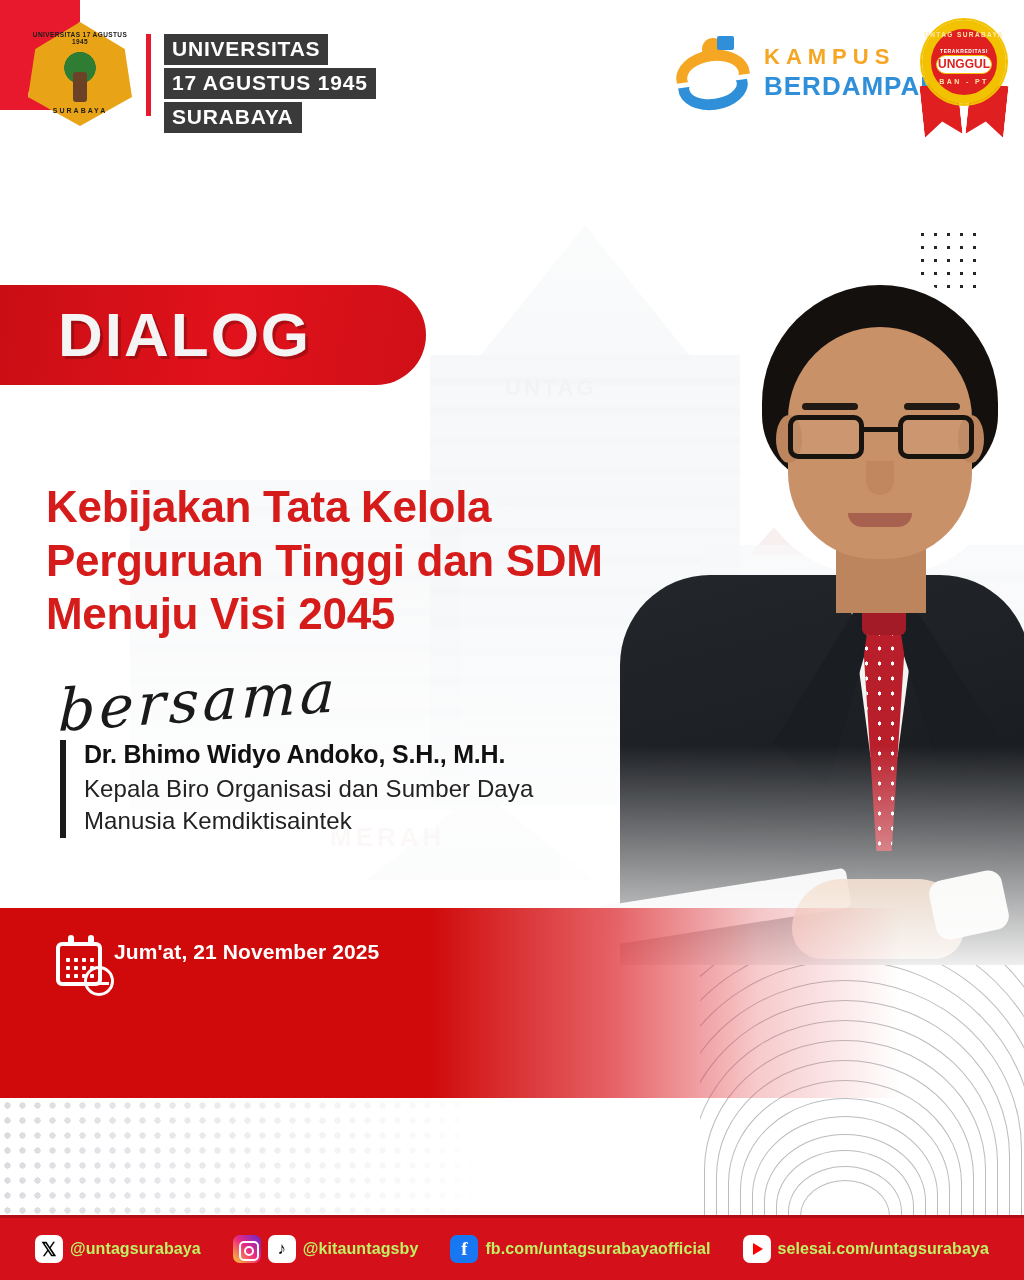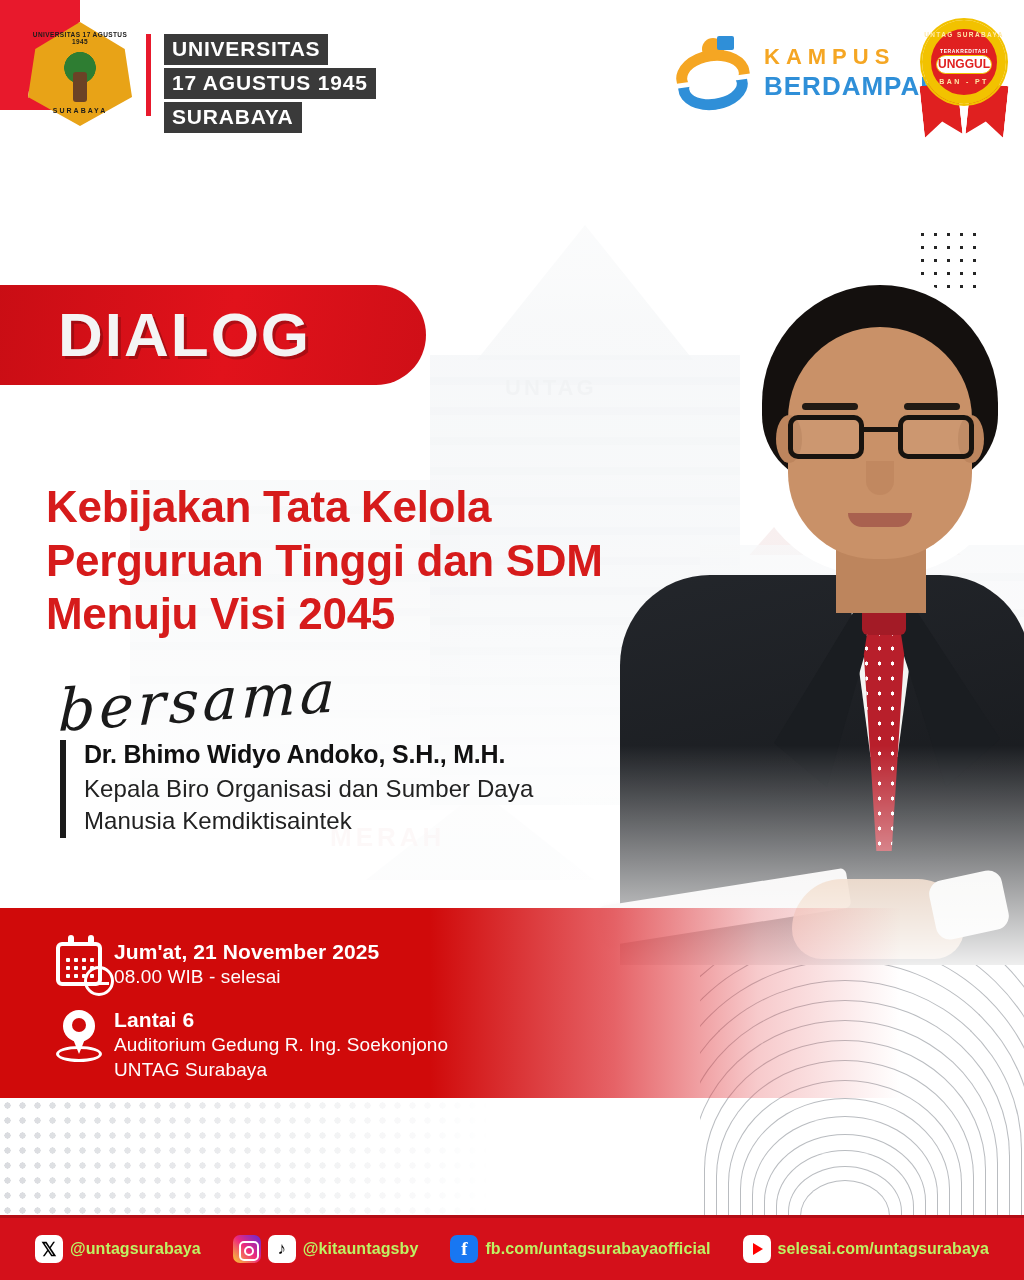--- a/index.html
+++ b/index.html
@@ -550,7 +550,6 @@
       </div>
       <div>
         <div class="info-b">Jum'at, 21 November 2025</div>
-        <div class="info-n">08.00 WIB - selesai</div>
       </div>
     </div>
 

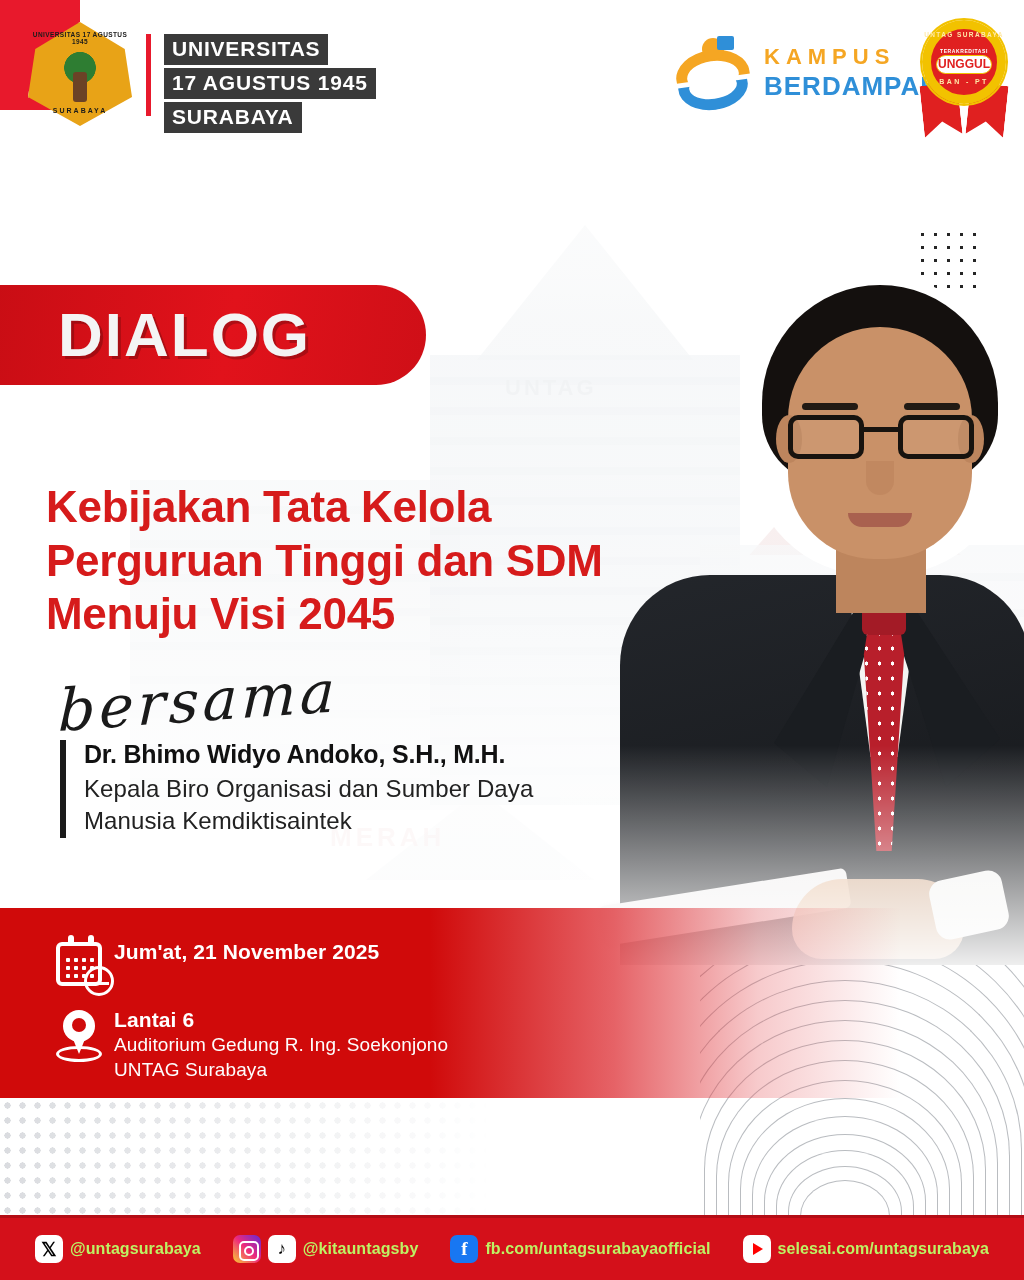--- a/index.html
+++ b/index.html
@@ -553,21 +553,6 @@
       </div>
     </div>
 
-    <div class="info-row info-loc">
-      <div class="ico-wrap">
-        <div class="pin">
-          <div class="pin-body"></div>
-          <div class="pin-tip"></div>
-          <div class="pin-hole"></div>
-          <div class="pin-base"></div>
-        </div>
-      </div>
-      <div>
-        <div class="info-b">Lantai 6</div>
-        <div class="info-n">Auditorium Gedung R. Ing. Soekonjono</div>
-        <div class="info-n">UNTAG Surabaya</div>
-      </div>
-    </div>
   </div>
 
   <div class="halftone"></div>

